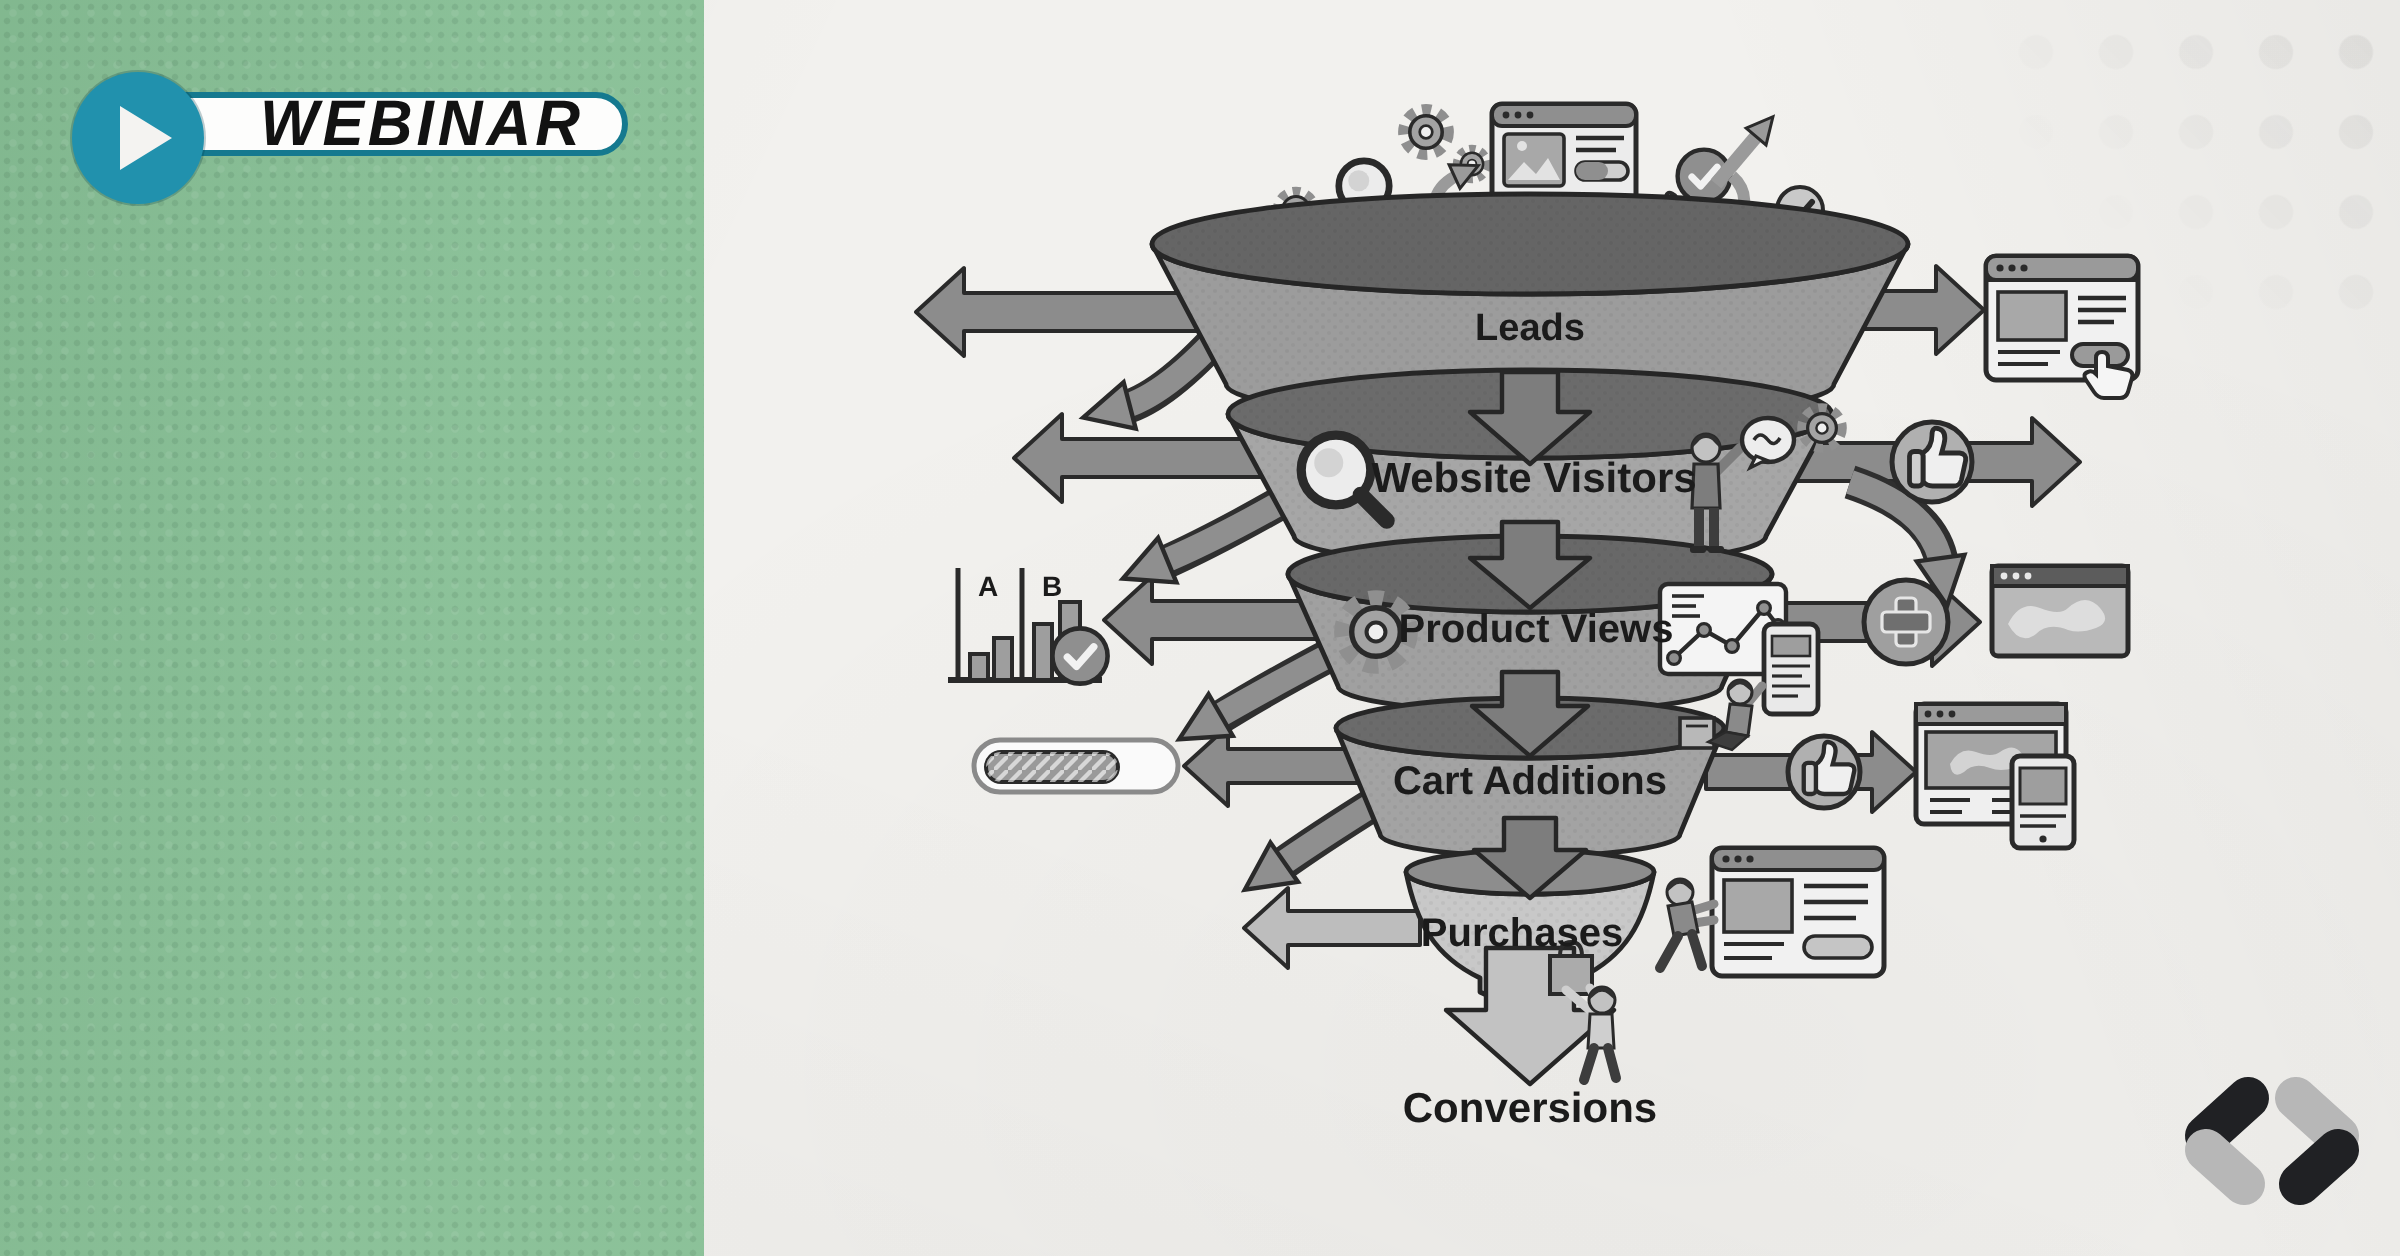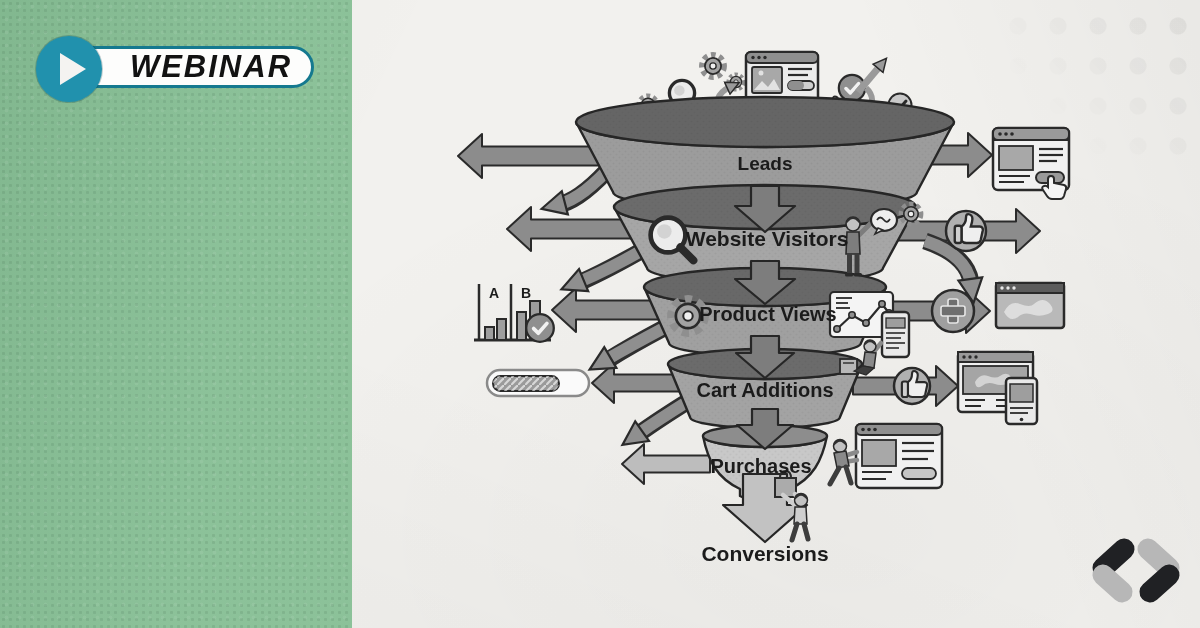--- a/index.html
+++ b/index.html
@@ -35,7 +35,7 @@
   }
   .webinar-badge{position:absolute;left:36px;top:36px;width:290px;height:68px;}
   .badge-pill{
-    position:absolute;left:34px;top:10px;width:244px;height:42px;
+    position:absolute;left:34px;top:10px;width:244px;height:32px;
     background:#fdfdfc;border:3px solid #15798f;
     border-radius:12px 26px 26px 12px;
     display:flex;align-items:center;justify-content:center;padding-left:38px;

